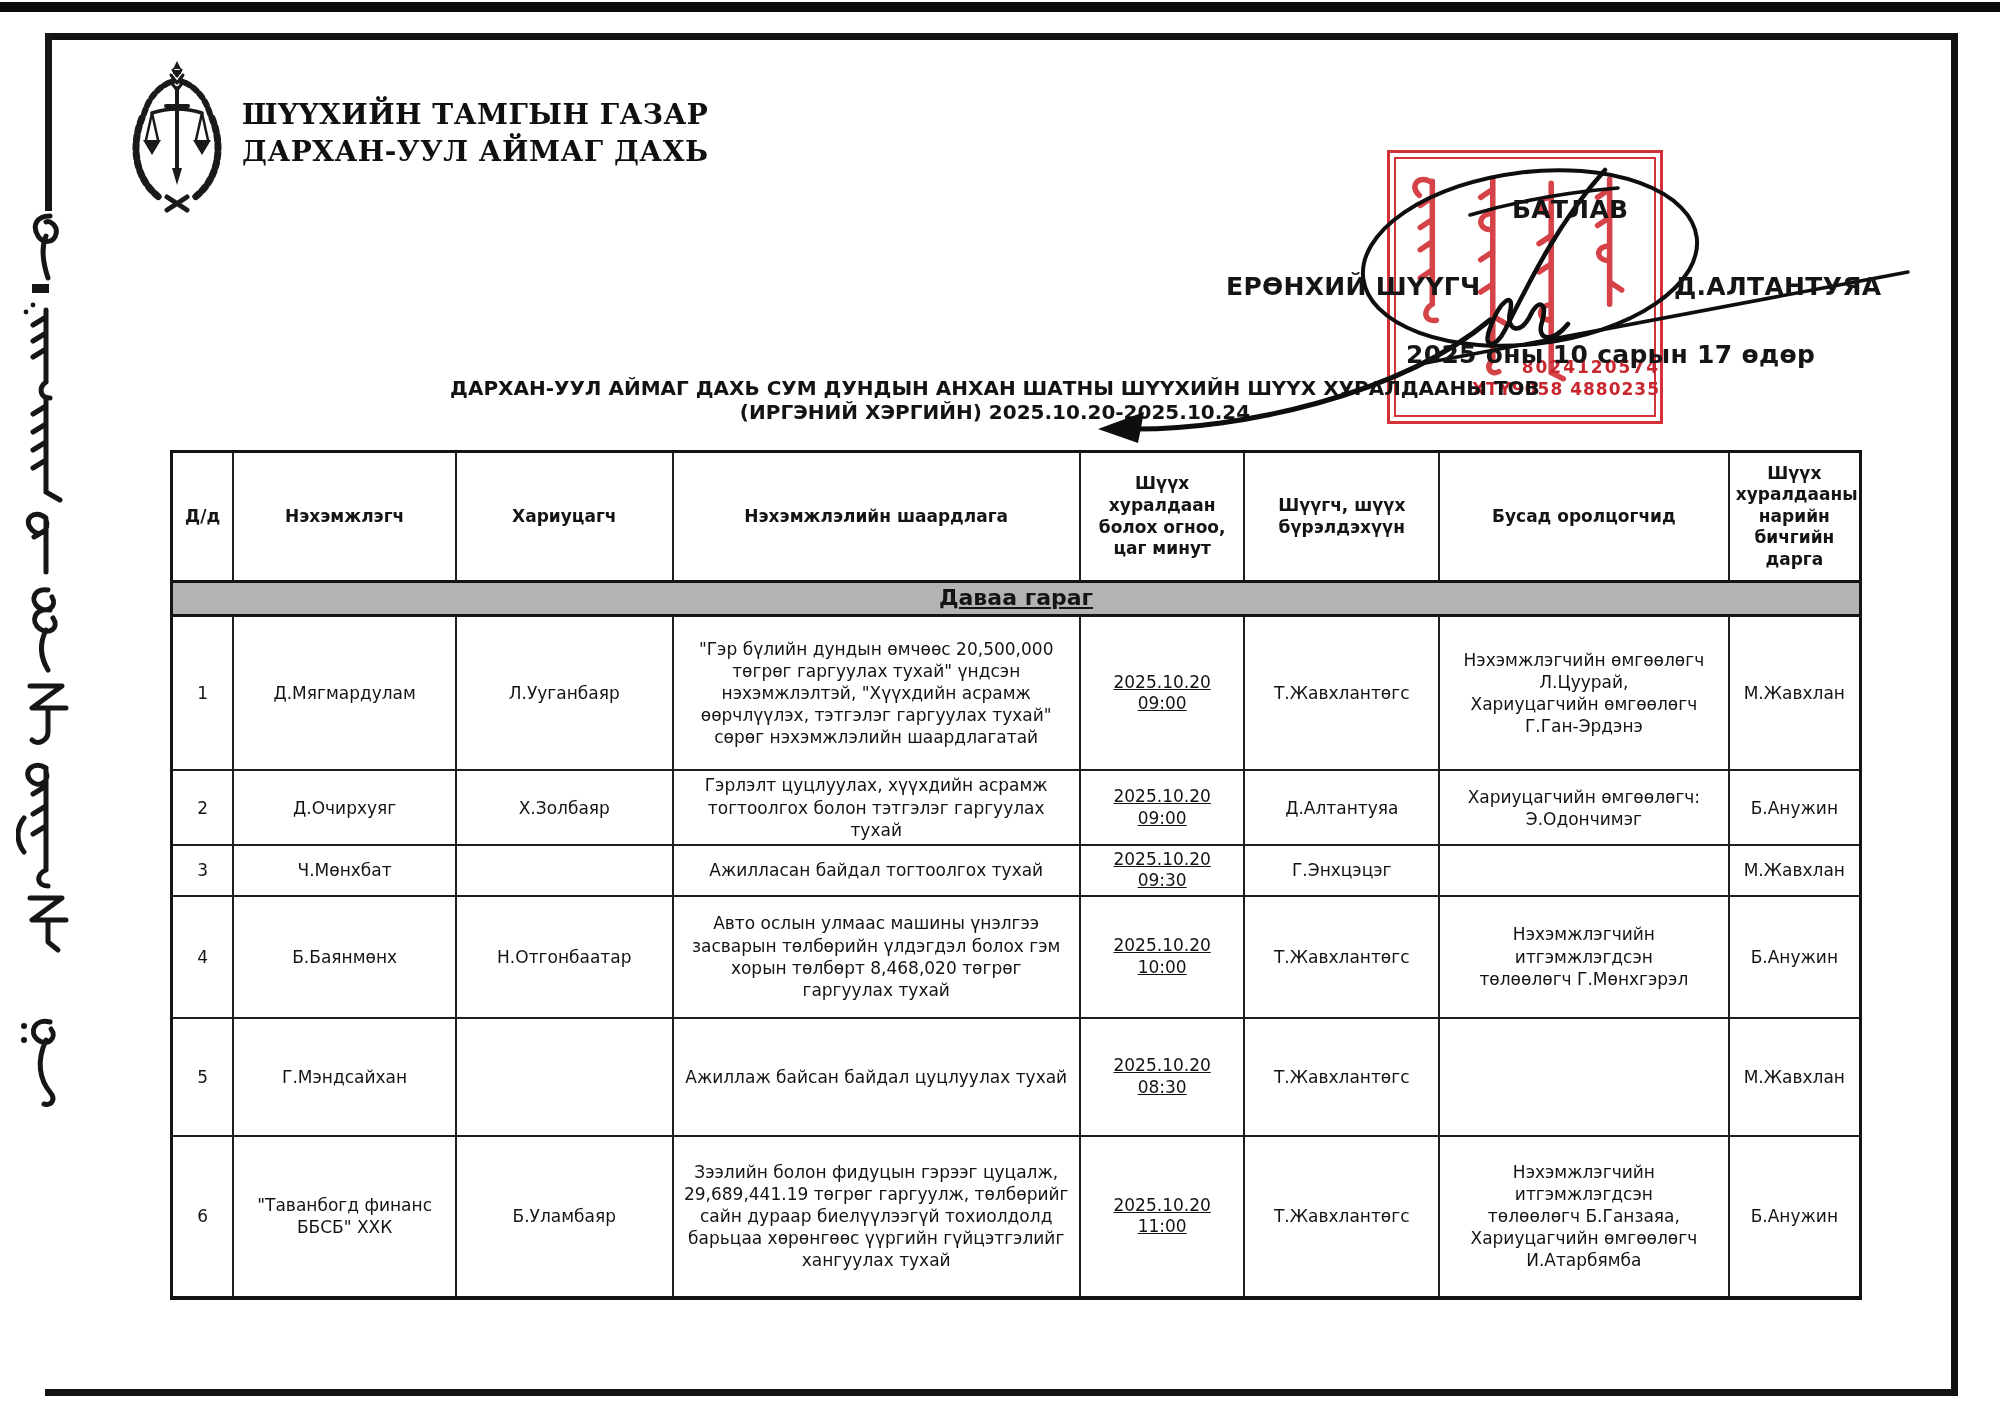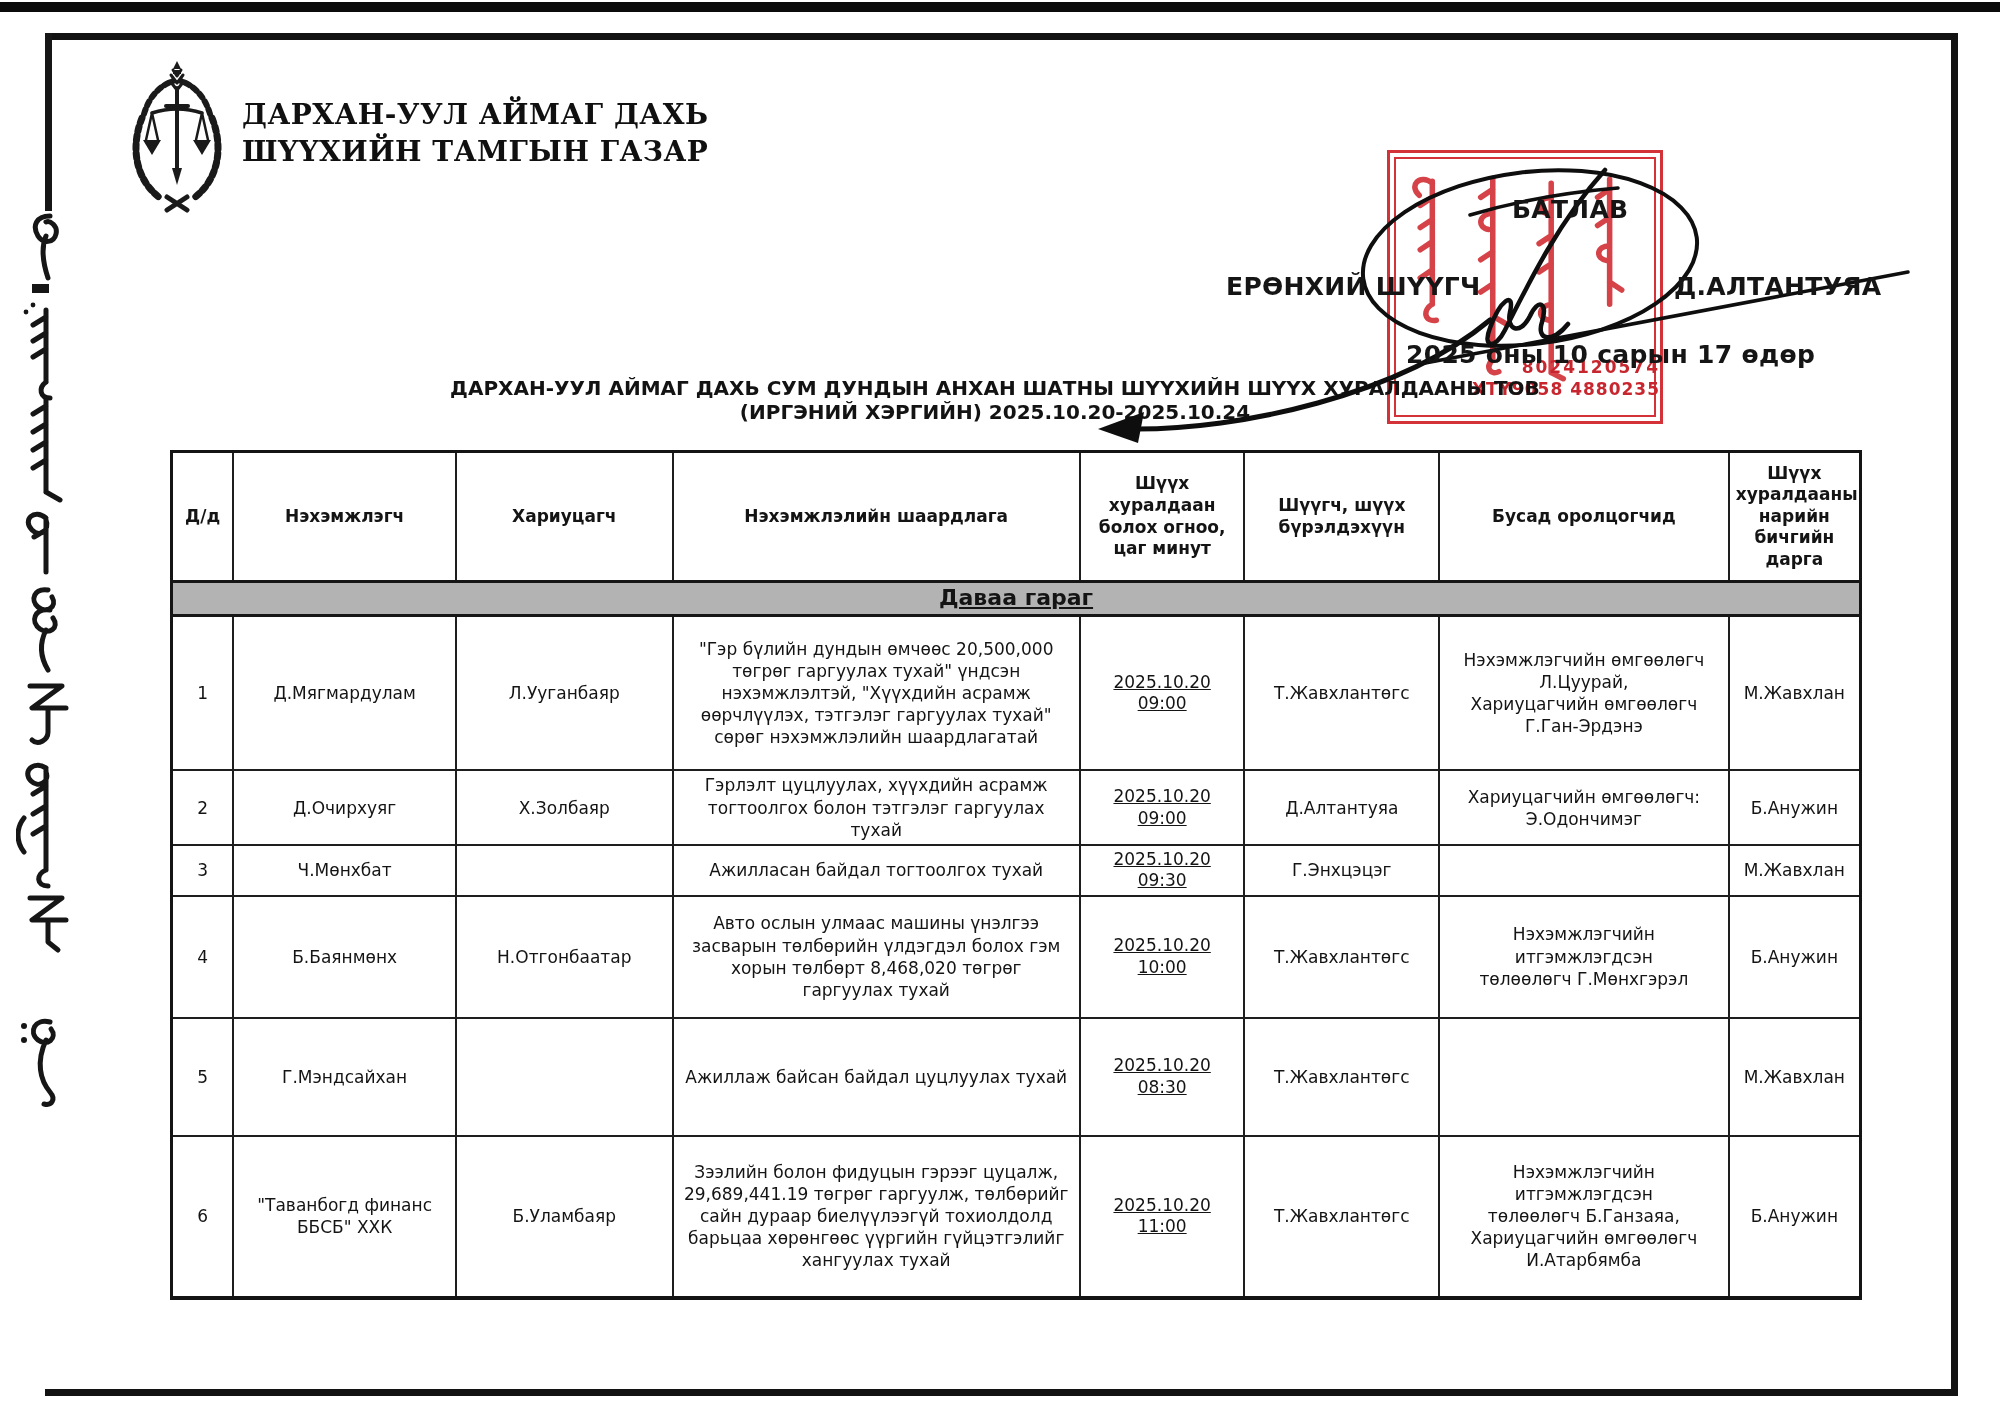--- a/index.html
+++ b/index.html
@@ -113,8 +113,8 @@
 </svg>
 
 <div class="abs" id="org-name">
+  <div>ШҮҮХИЙН ТАМГЫН ГАЗАР</div>
   <div>ДАРХАН-УУЛ АЙМАГ ДАХЬ</div>
-  <div>ШҮҮХИЙН ТАМГЫН ГАЗАР</div>
 </div>
 
 <div class="abs" id="stamp">

